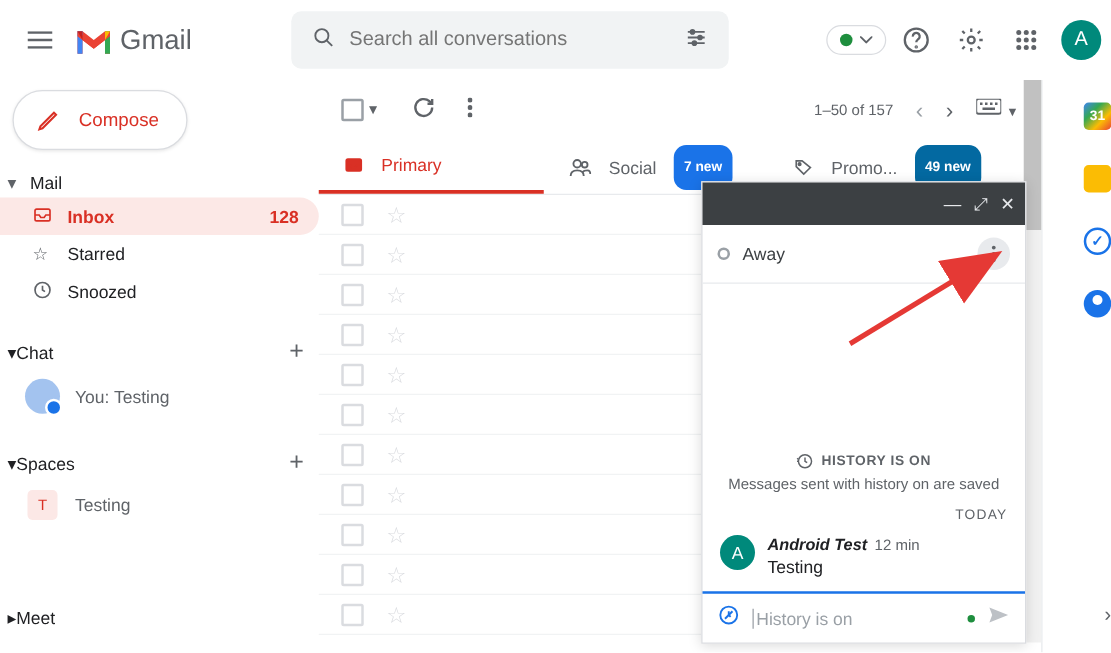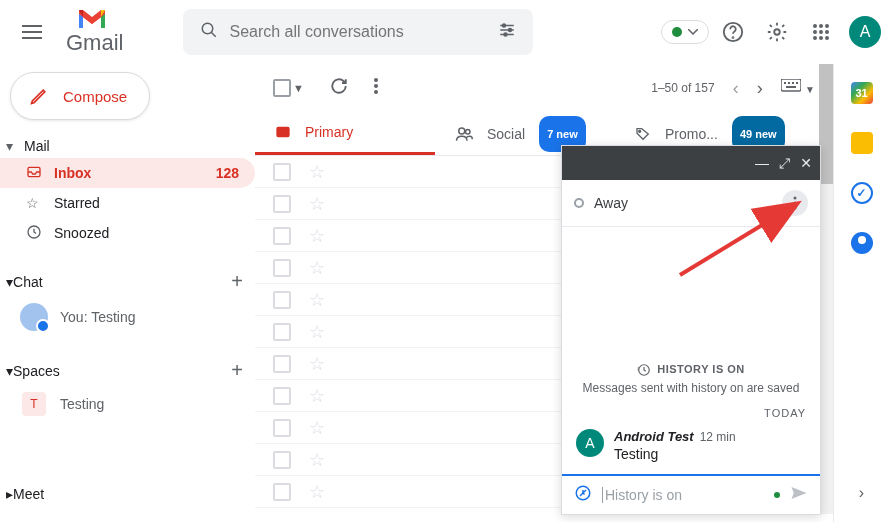--- a/index.html
+++ b/index.html
@@ -8,7 +8,7 @@
   
   .header { height: 64px; display: flex; align-items: center; padding: 0 8px; }
   .menu-btn { width: 48px; height: 48px; display: flex; align-items: center; justify-content: center; cursor: pointer; border-radius: 50%; }
-  .logo-wrap { display: flex; align-items: center; margin-left: 4px; margin-right: 60px; flex-direction: column; }
+  .logo-wrap { display: flex; align-items: flex-end; margin-left: 4px; margin-right: 80px; }
   .gmail-text { font-size: 22px; color: #5f6368; margin-left: 6px; }
   .search-bar { flex: 0 0 350px; background: #f1f3f4; border-radius: 8px; height: 46px; display: flex; align-items: center; padding: 0 6px; }
   .search-bar .sicon { width: 40px; text-align: center; color: #5f6368; }

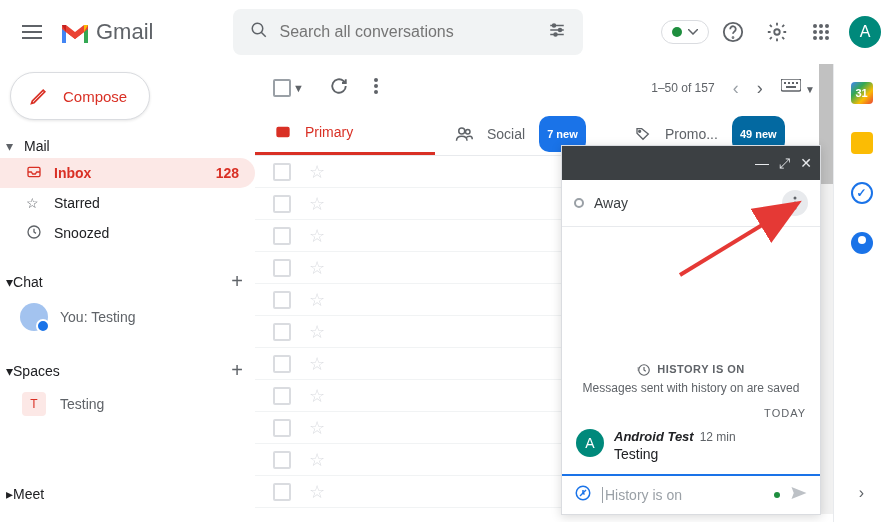--- a/index.html
+++ b/index.html
@@ -65,7 +65,7 @@
   .mrow .star { color: #dadce0; font-size: 18px; }
   
   
-  .rail { width: 56px; border-left: 1px solid #e8eaed; display: flex; flex-direction: column; align-items: center; padding-top: 18px; gap: 28px; }
+  .rail { width: 56px; border-left: 1px solid #e8eaed; display: flex; flex-direction: column; align-items: flex-end; padding-top: 18px; gap: 28px; }
   .railicon { width: 22px; height: 22px; cursor: pointer; border-radius: 4px; display:flex; align-items:center; justify-content:center; }
   .r-cal { background: linear-gradient(135deg,#4285f4,#34a853,#fbbc04,#ea4335); color:#fff; font-size:11px; font-weight:bold; }
   .r-keep { background: #fbbc04; }

